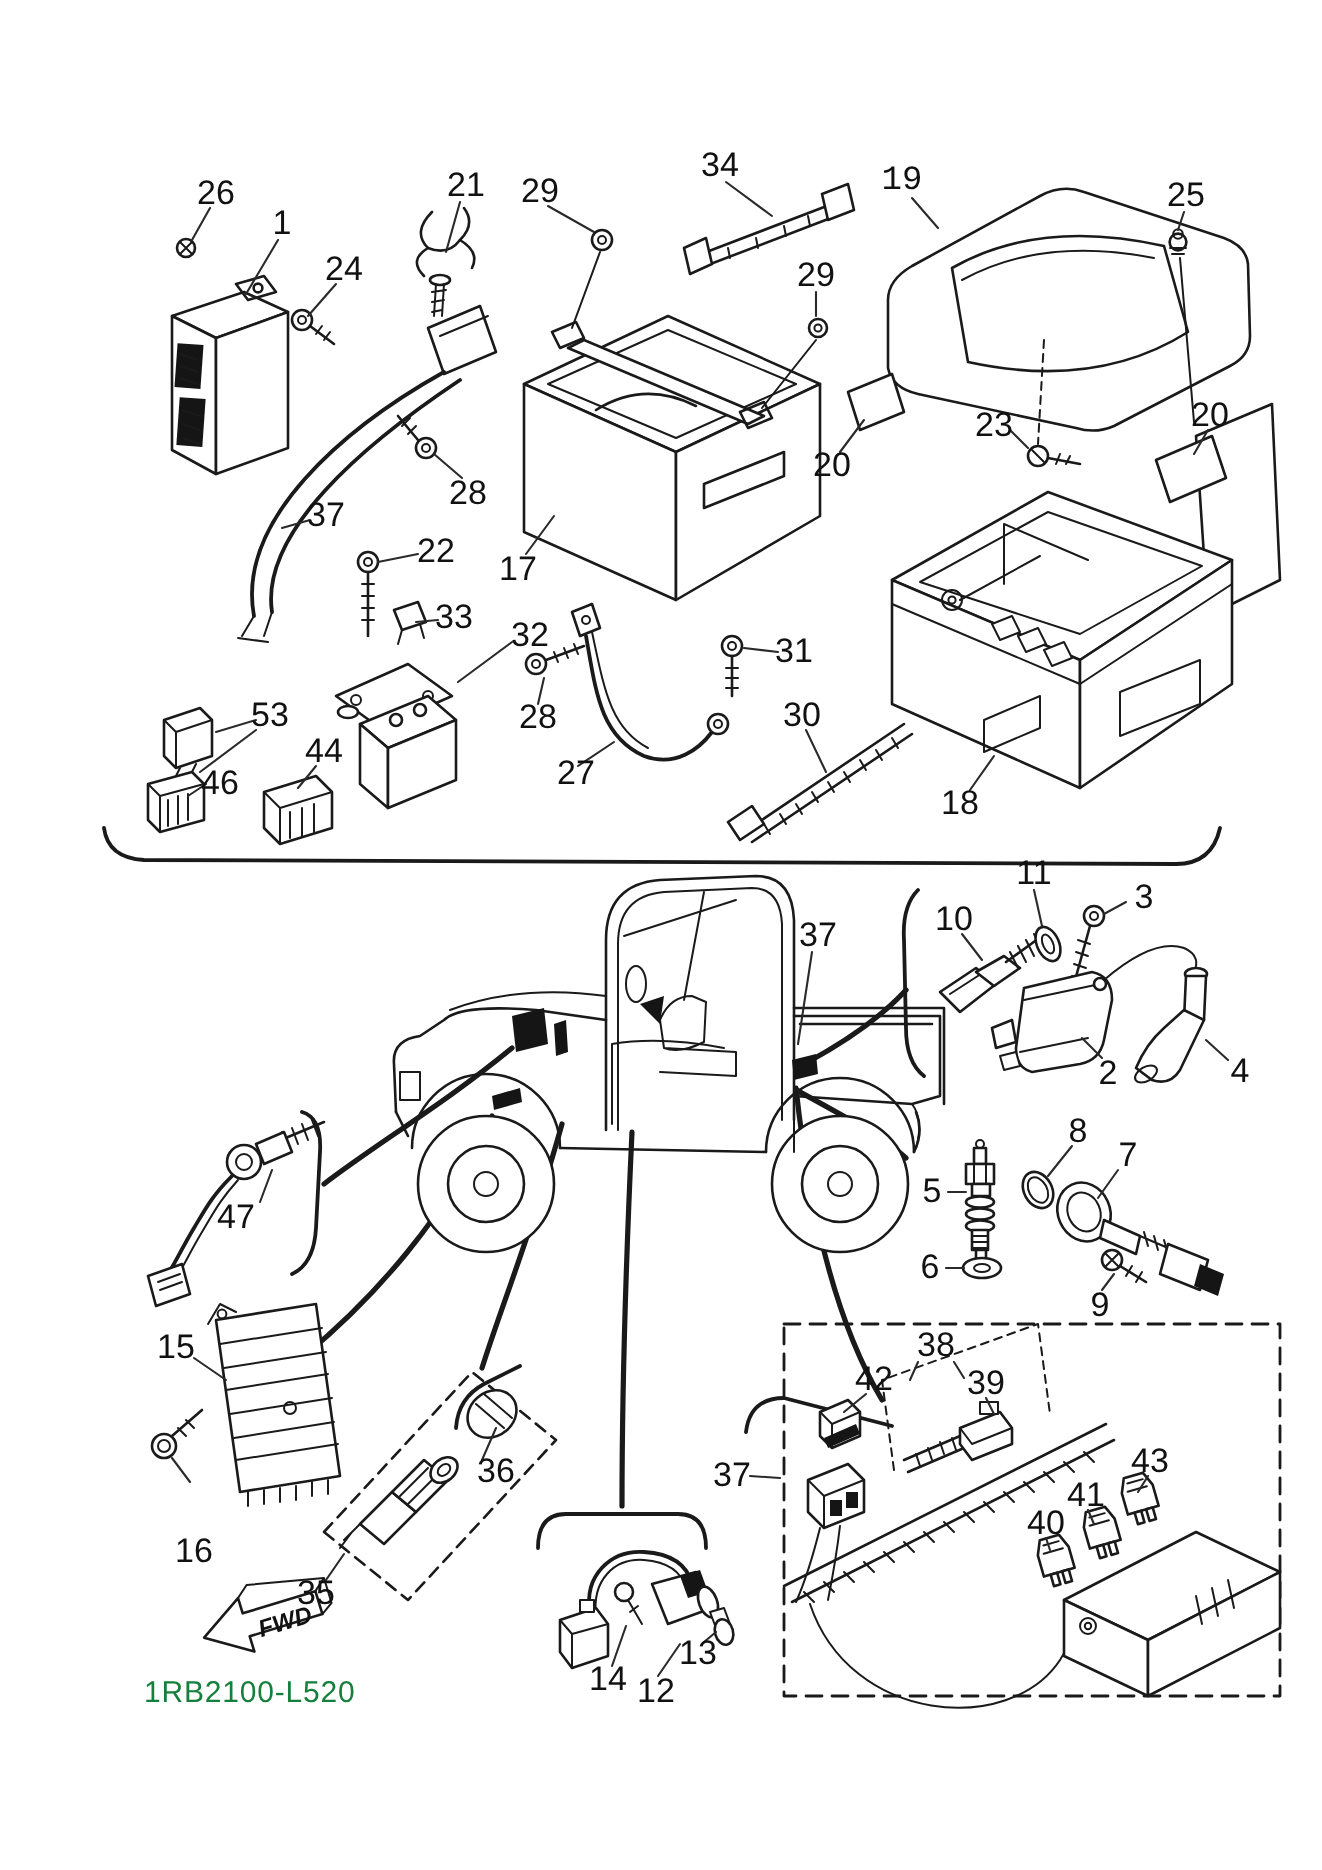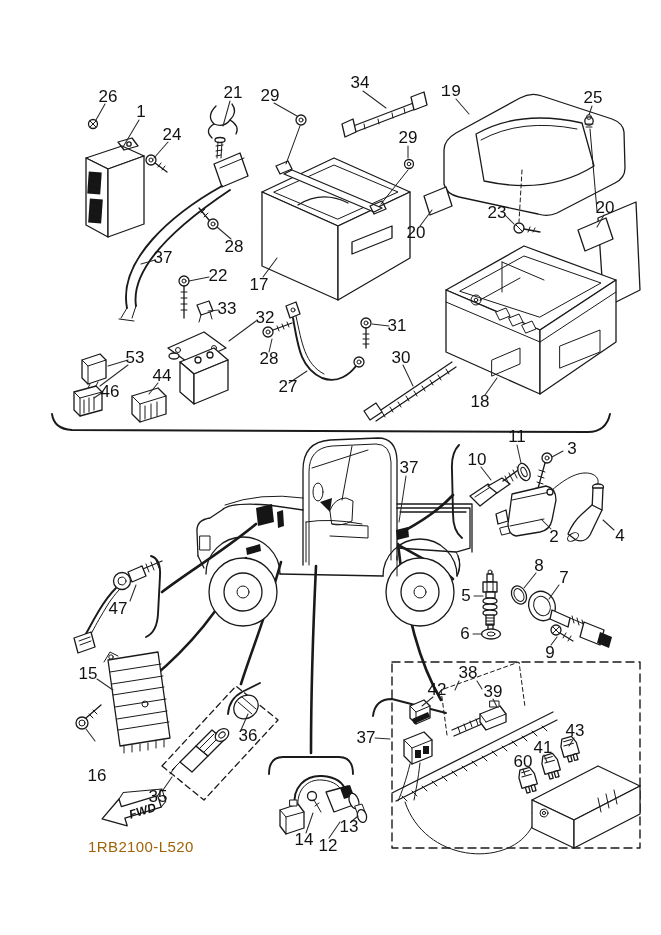--- a/index.html
+++ b/index.html
@@ -467,7 +467,7 @@
       <div class="callout" style="left: 468px; top: 673px;">38</div>
       <div class="callout" style="left: 493px; top: 692px;">39</div>
       <div class="callout" style="left: 437px; top: 690px;">42</div>
-      <div class="callout" style="left: 523px; top: 762px;">60</div>
+      <div class="callout" style="left: 523px; top: 762px;">40</div>
       <div class="callout" style="left: 543px; top: 748px;">41</div>
       <div class="callout" style="left: 575px; top: 731px;">43</div>
       <div class="callout" style="left: 366px; top: 738px;">37</div>

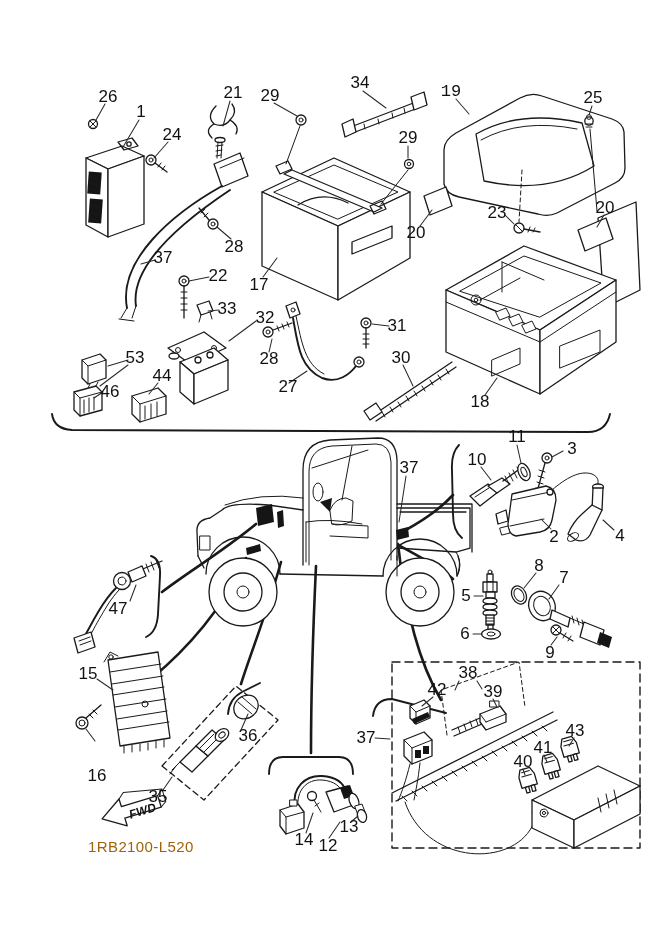--- a/index.html
+++ b/index.html
@@ -18,7 +18,7 @@
   svg .ds{stroke-dasharray:4 3;stroke-width:1;}
   svg text{stroke:none;fill:#111;}
   .callout{position:absolute;transform:translate(-50%,-50%);font-size:17px;color:#111;white-space:nowrap;}
-  .diagram-code{position:absolute;left:88px;top:838px;font-size:15px;letter-spacing:.4px;color:#a16207;text-align:right;}
+  .diagram-code{position:absolute;left:72px;top:838px;font-size:15px;letter-spacing:.4px;color:#15803d;text-align:right;}
 </style>
 </head>
 <body>

